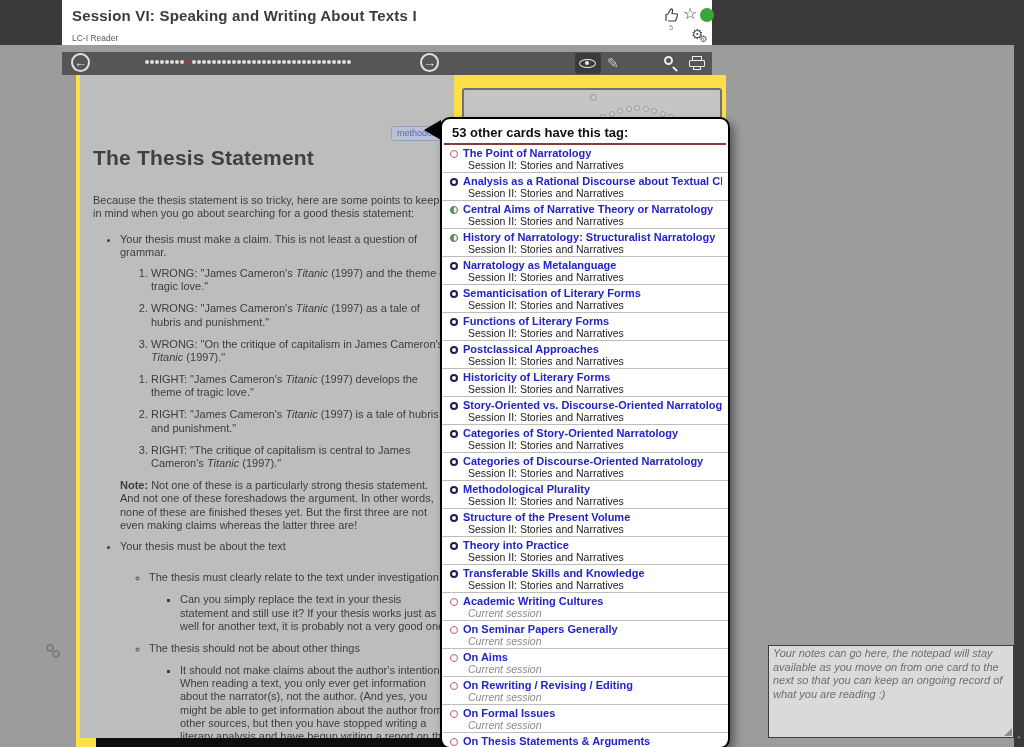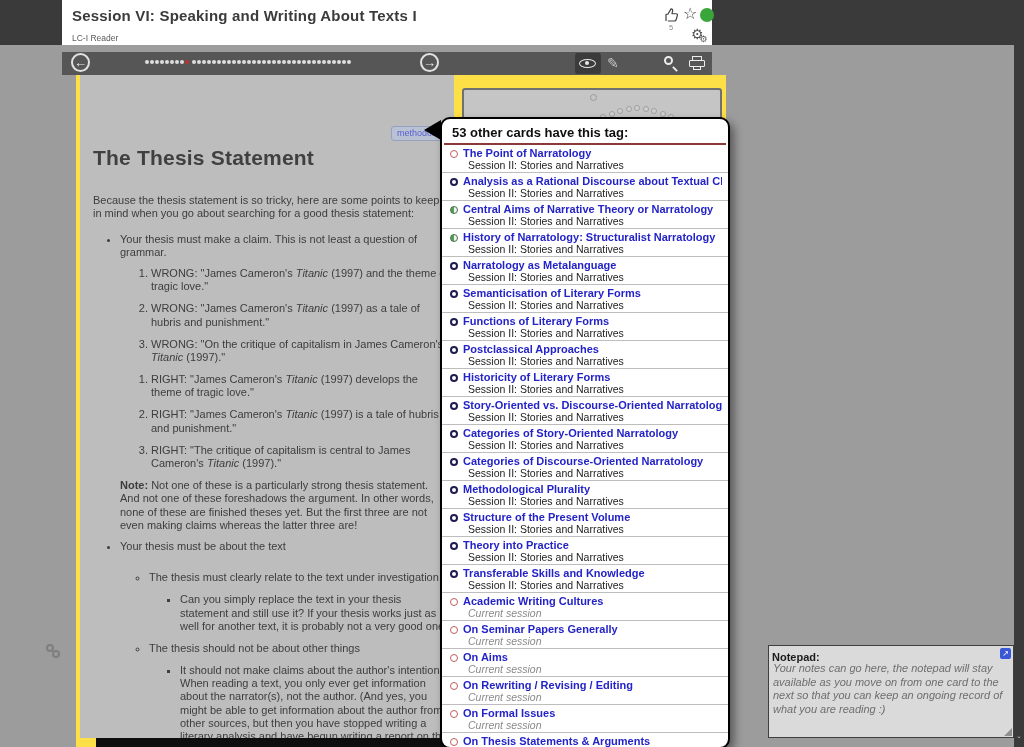--- a/index.html
+++ b/index.html
@@ -272,10 +272,6 @@
 </div>
 
 <div class="notepad">
-  <div class="np-head">
-    <span class="np-label">Notepad:</span>
-    <span class="np-expand">↗</span>
-  </div>
   <textarea class="np-text" placeholder="Your notes can go here, the notepad will stay available as you move on from one card to the next so that you can keep an ongoing record of what you are reading :)" style=""></textarea>
   <div class="np-resize"></div>
 </div>

